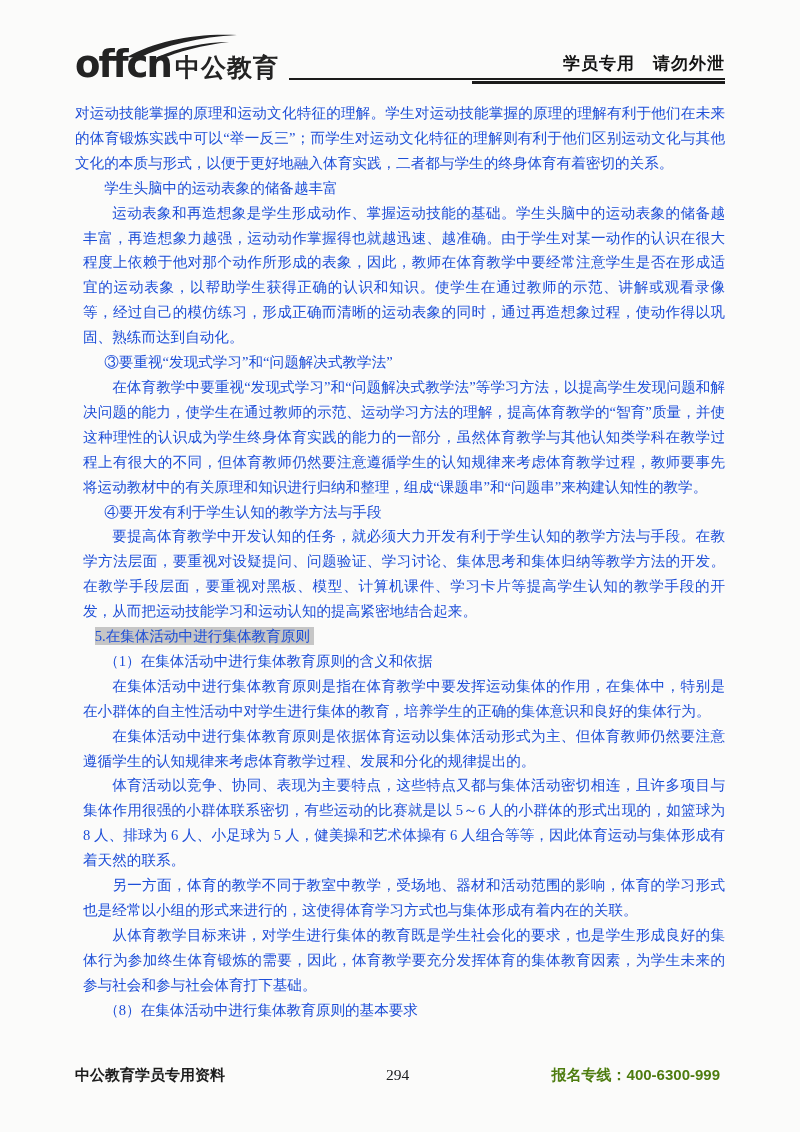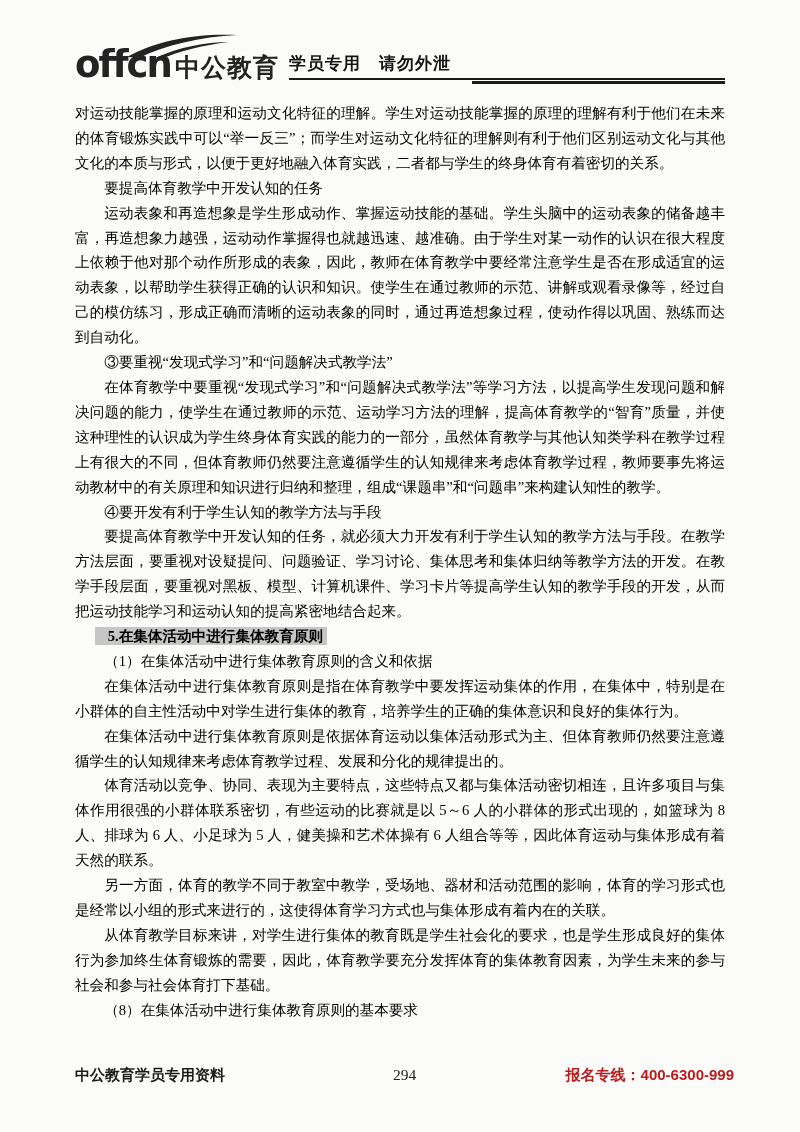--- a/index.html
+++ b/index.html
@@ -36,7 +36,7 @@
   .header-rule{
     position:relative;flex:1;height:100%;
     border-bottom:2px solid #1b1b1b;
-    display:flex;align-items:flex-end;
+    display:flex;justify-content:flex-end;align-items:flex-end;
   }
   .header-rule::after{
     content:"";position:absolute;right:0;bottom:-6px;

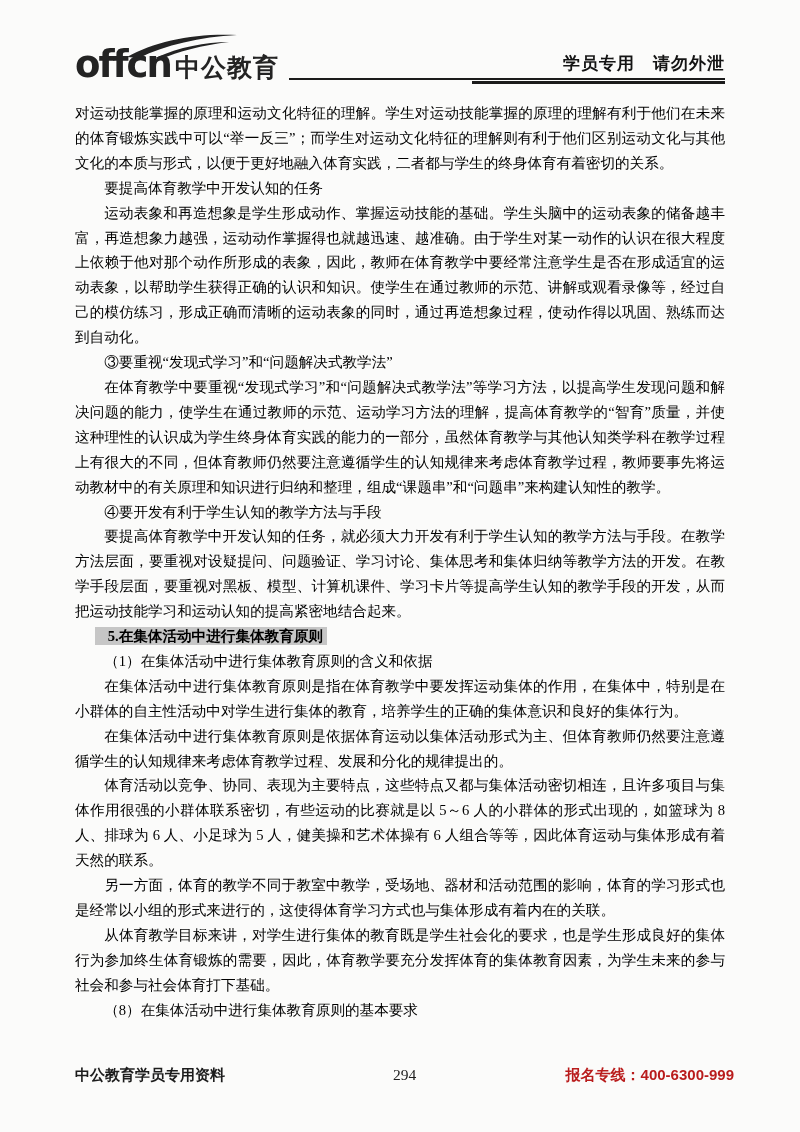--- a/index.html
+++ b/index.html
@@ -53,7 +53,7 @@
     margin-top:21px;
     font-size:14.6px;line-height:24.9px;
     text-align:justify;
-    color:#000000;
+    color:#1d4ed8;
   }
   .block{margin:0;}
   .block.body{text-indent:2em;}

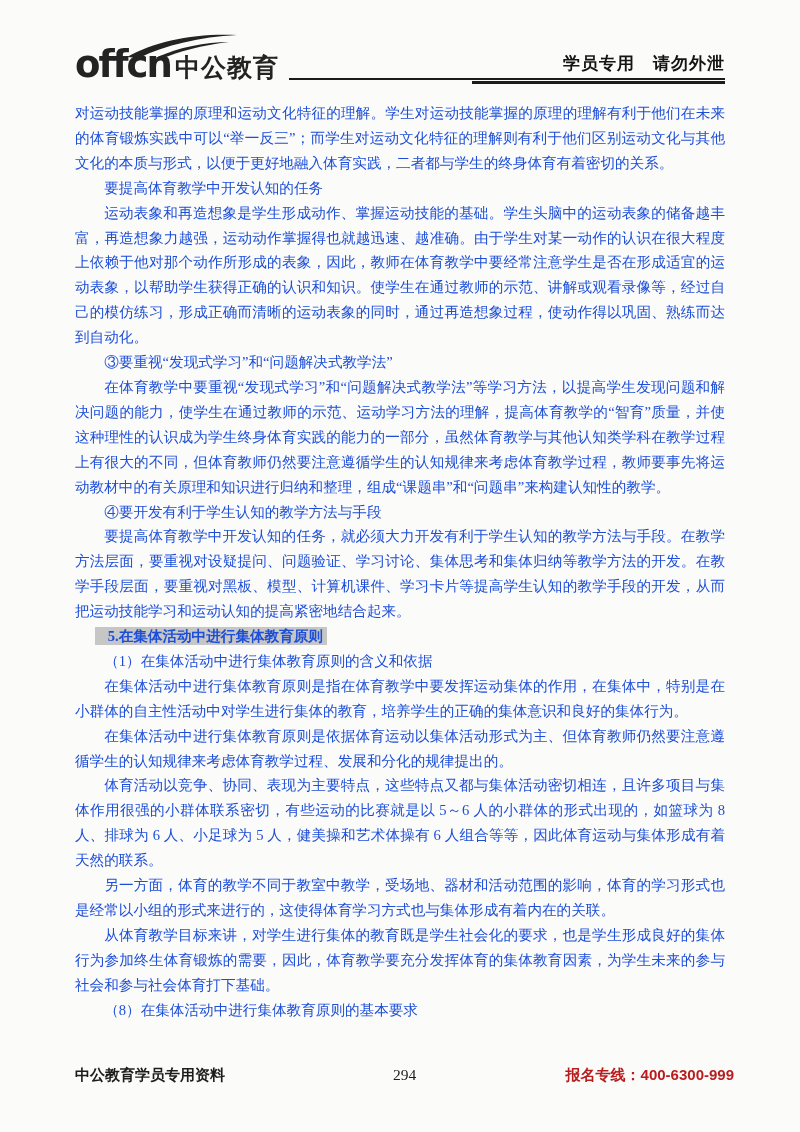--- a/index.html
+++ b/index.html
@@ -108,7 +108,7 @@
 
   <div class="content" id="content">
       <div class="block body-noindent">对运动技能掌握的原理和运动文化特征的理解。学生对运动技能掌握的原理的理解有利于他们在未来的体育锻炼实践中可以“举一反三”；而学生对运动文化特征的理解则有利于他们区别运动文化与其他文化的本质与形式，以便于更好地融入体育实践，二者都与学生的终身体育有着密切的关系。</div>
-      <div class="block subheading">要提高体育教学中开发认知的任务</div>
+      <div class="block subheading">学生头脑中的运动表象的储备越丰富</div>
       <div class="block body">运动表象和再造想象是学生形成动作、掌握运动技能的基础。学生头脑中的运动表象的储备越丰富，再造想象力越强，运动动作掌握得也就越迅速、越准确。由于学生对某一动作的认识在很大程度上依赖于他对那个动作所形成的表象，因此，教师在体育教学中要经常注意学生是否在形成适宜的运动表象，以帮助学生获得正确的认识和知识。使学生在通过教师的示范、讲解或观看录像等，经过自己的模仿练习，形成正确而清晰的运动表象的同时，通过再造想象过程，使动作得以巩固、熟练而达到自动化。</div>
       <div class="block subheading">③要重视“发现式学习”和“问题解决式教学法”</div>
       <div class="block body">在体育教学中要重视“发现式学习”和“问题解决式教学法”等学习方法，以提高学生发现问题和解决问题的能力，使学生在通过教师的示范、运动学习方法的理解，提高体育教学的“智育”质量，并使这种理性的认识成为学生终身体育实践的能力的一部分，虽然体育教学与其他认知类学科在教学过程上有很大的不同，但体育教师仍然要注意遵循学生的认知规律来考虑体育教学过程，教师要事先将运动教材中的有关原理和知识进行归纳和整理，组成“课题串”和“问题串”来构建认知性的教学。</div>

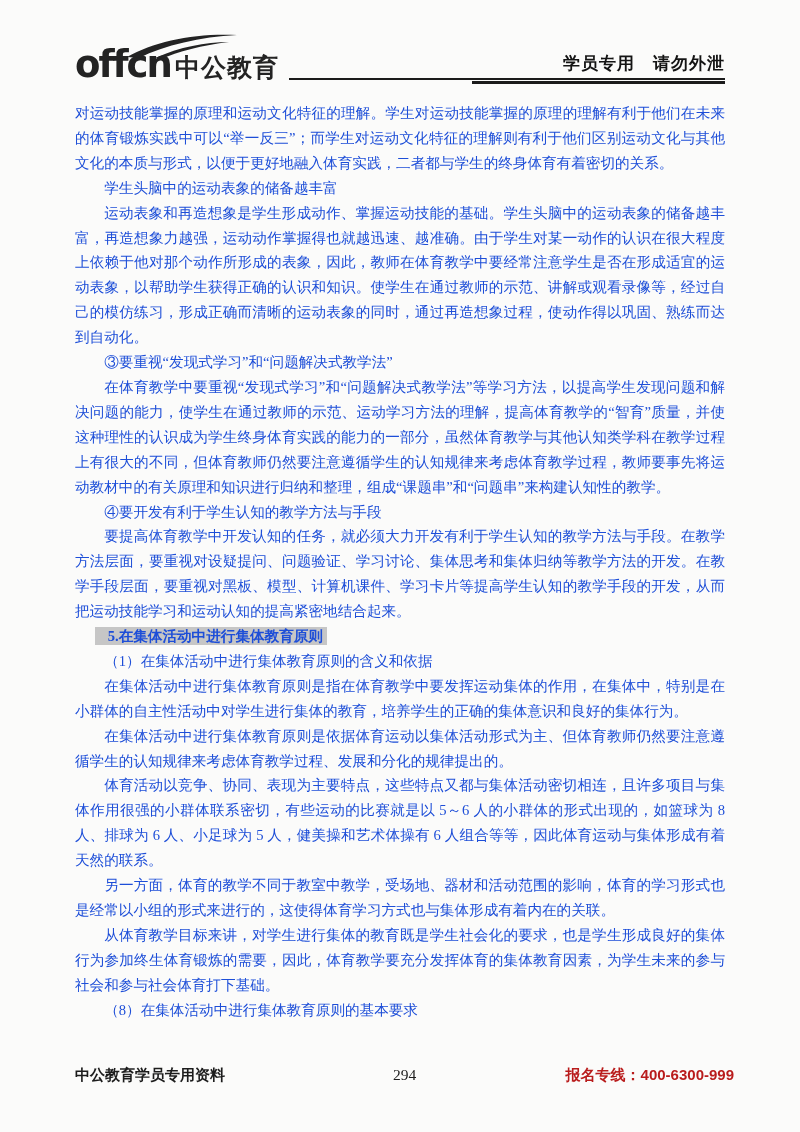--- a/index.html
+++ b/index.html
@@ -56,7 +56,7 @@
     color:#1d4ed8;
   }
   .block{margin:0;}
-  .block.body{text-indent:2em;}
+  .block.body{text-indent:2em;margin-left:8px;}
   .block.body-noindent{text-indent:0;}
   .block.subheading{text-indent:2em;}
   .block.highlight-heading{padding-left:1.35em;}

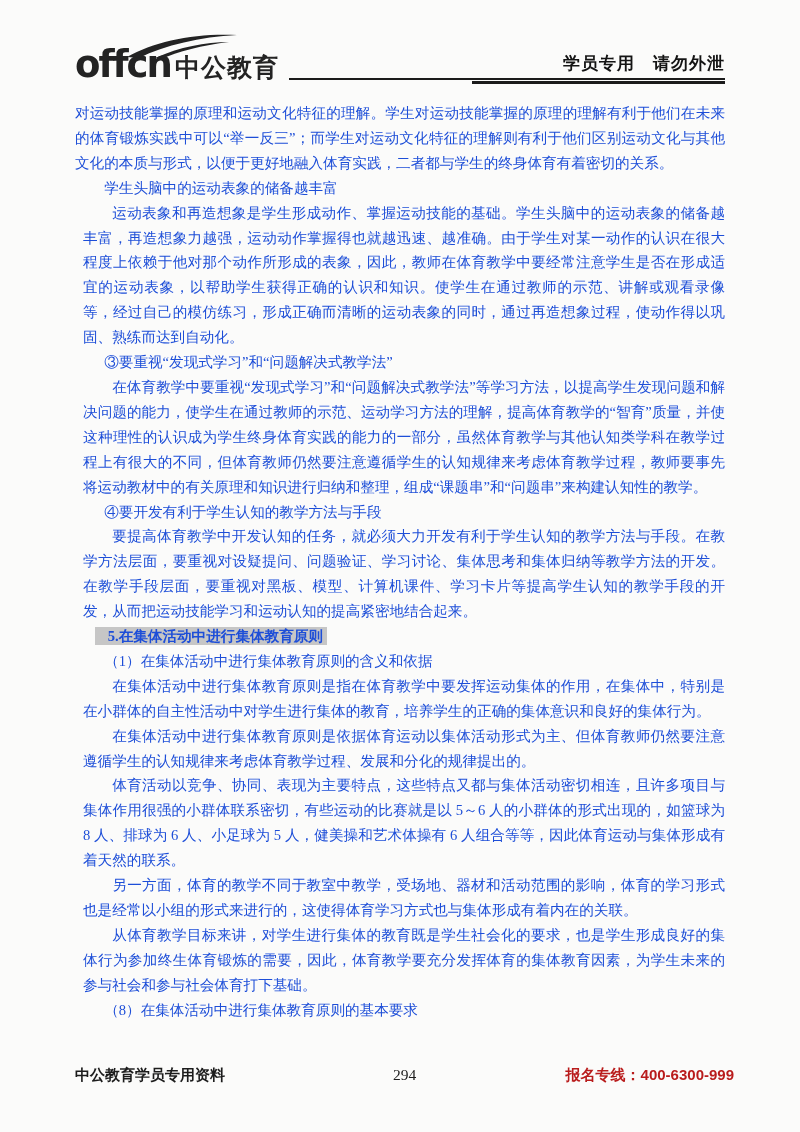--- a/index.html
+++ b/index.html
@@ -62,8 +62,8 @@
   .block.highlight-heading{padding-left:1.35em;}
   .hl{
     background:#c6c6c6;
-    font-weight:bold;
-    padding:1px 4px 1px 13px;
+    font-weight:normal;
+    padding:1px 4px 1px 0;
     margin-top:32px;
   }
 

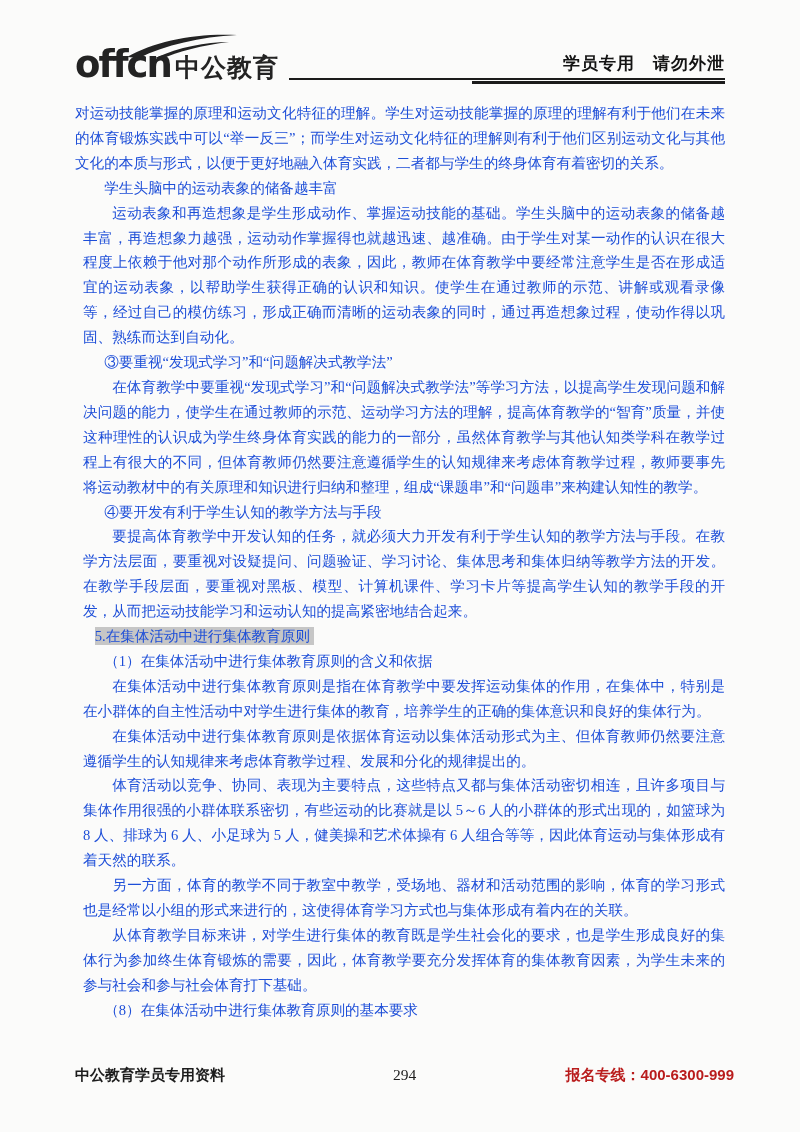--- a/index.html
+++ b/index.html
@@ -69,7 +69,7 @@
 
   
   .footer{
-    position:absolute;left:75px;right:66px;bottom:47px;
+    position:absolute;left:75px;right:80px;bottom:47px;
     display:flex;align-items:baseline;gap:47px;
   }
   .footer-left{

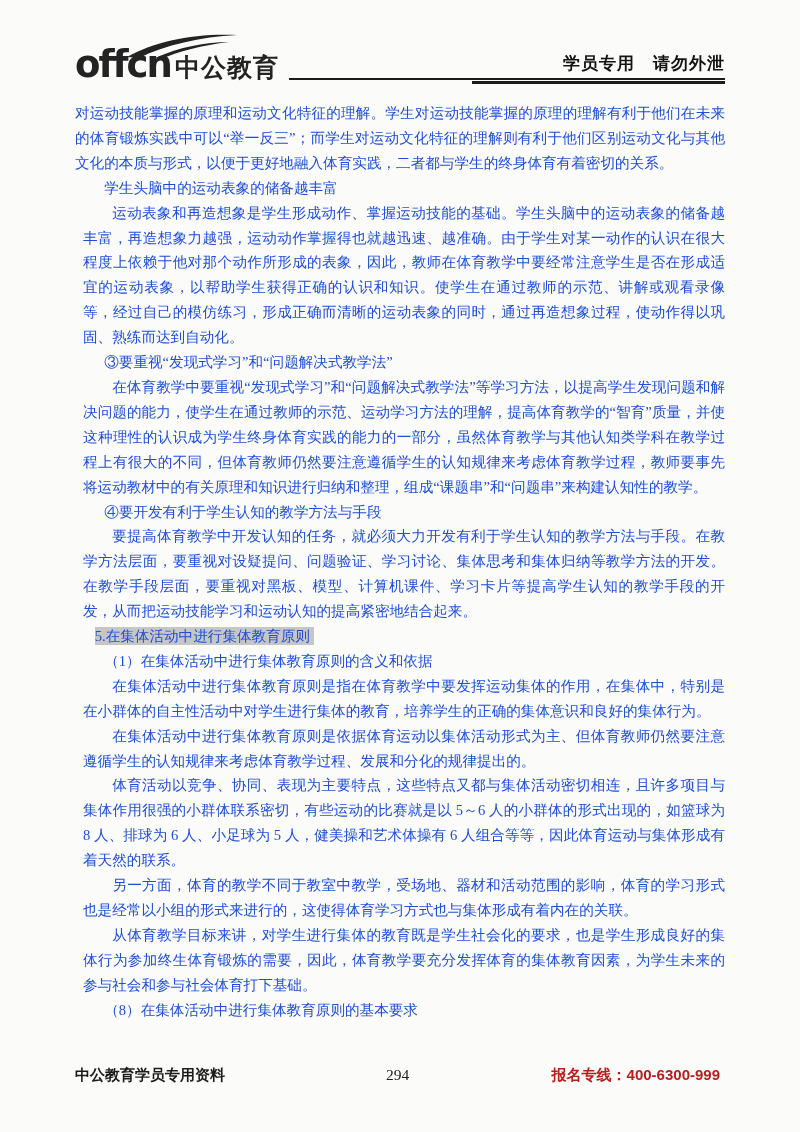--- a/index.html
+++ b/index.html
@@ -84,7 +84,7 @@
   .footer-right{
     flex:1;text-align:right;
     font-family:"Liberation Sans","DejaVu Sans",sans-serif;
-    font-weight:bold;font-size:15px;color:#b91c1c;margin-top:24px;
+    font-weight:bold;font-size:15px;color:#4d7c0f;margin-top:24px;
   }
 </style>
 </head>

